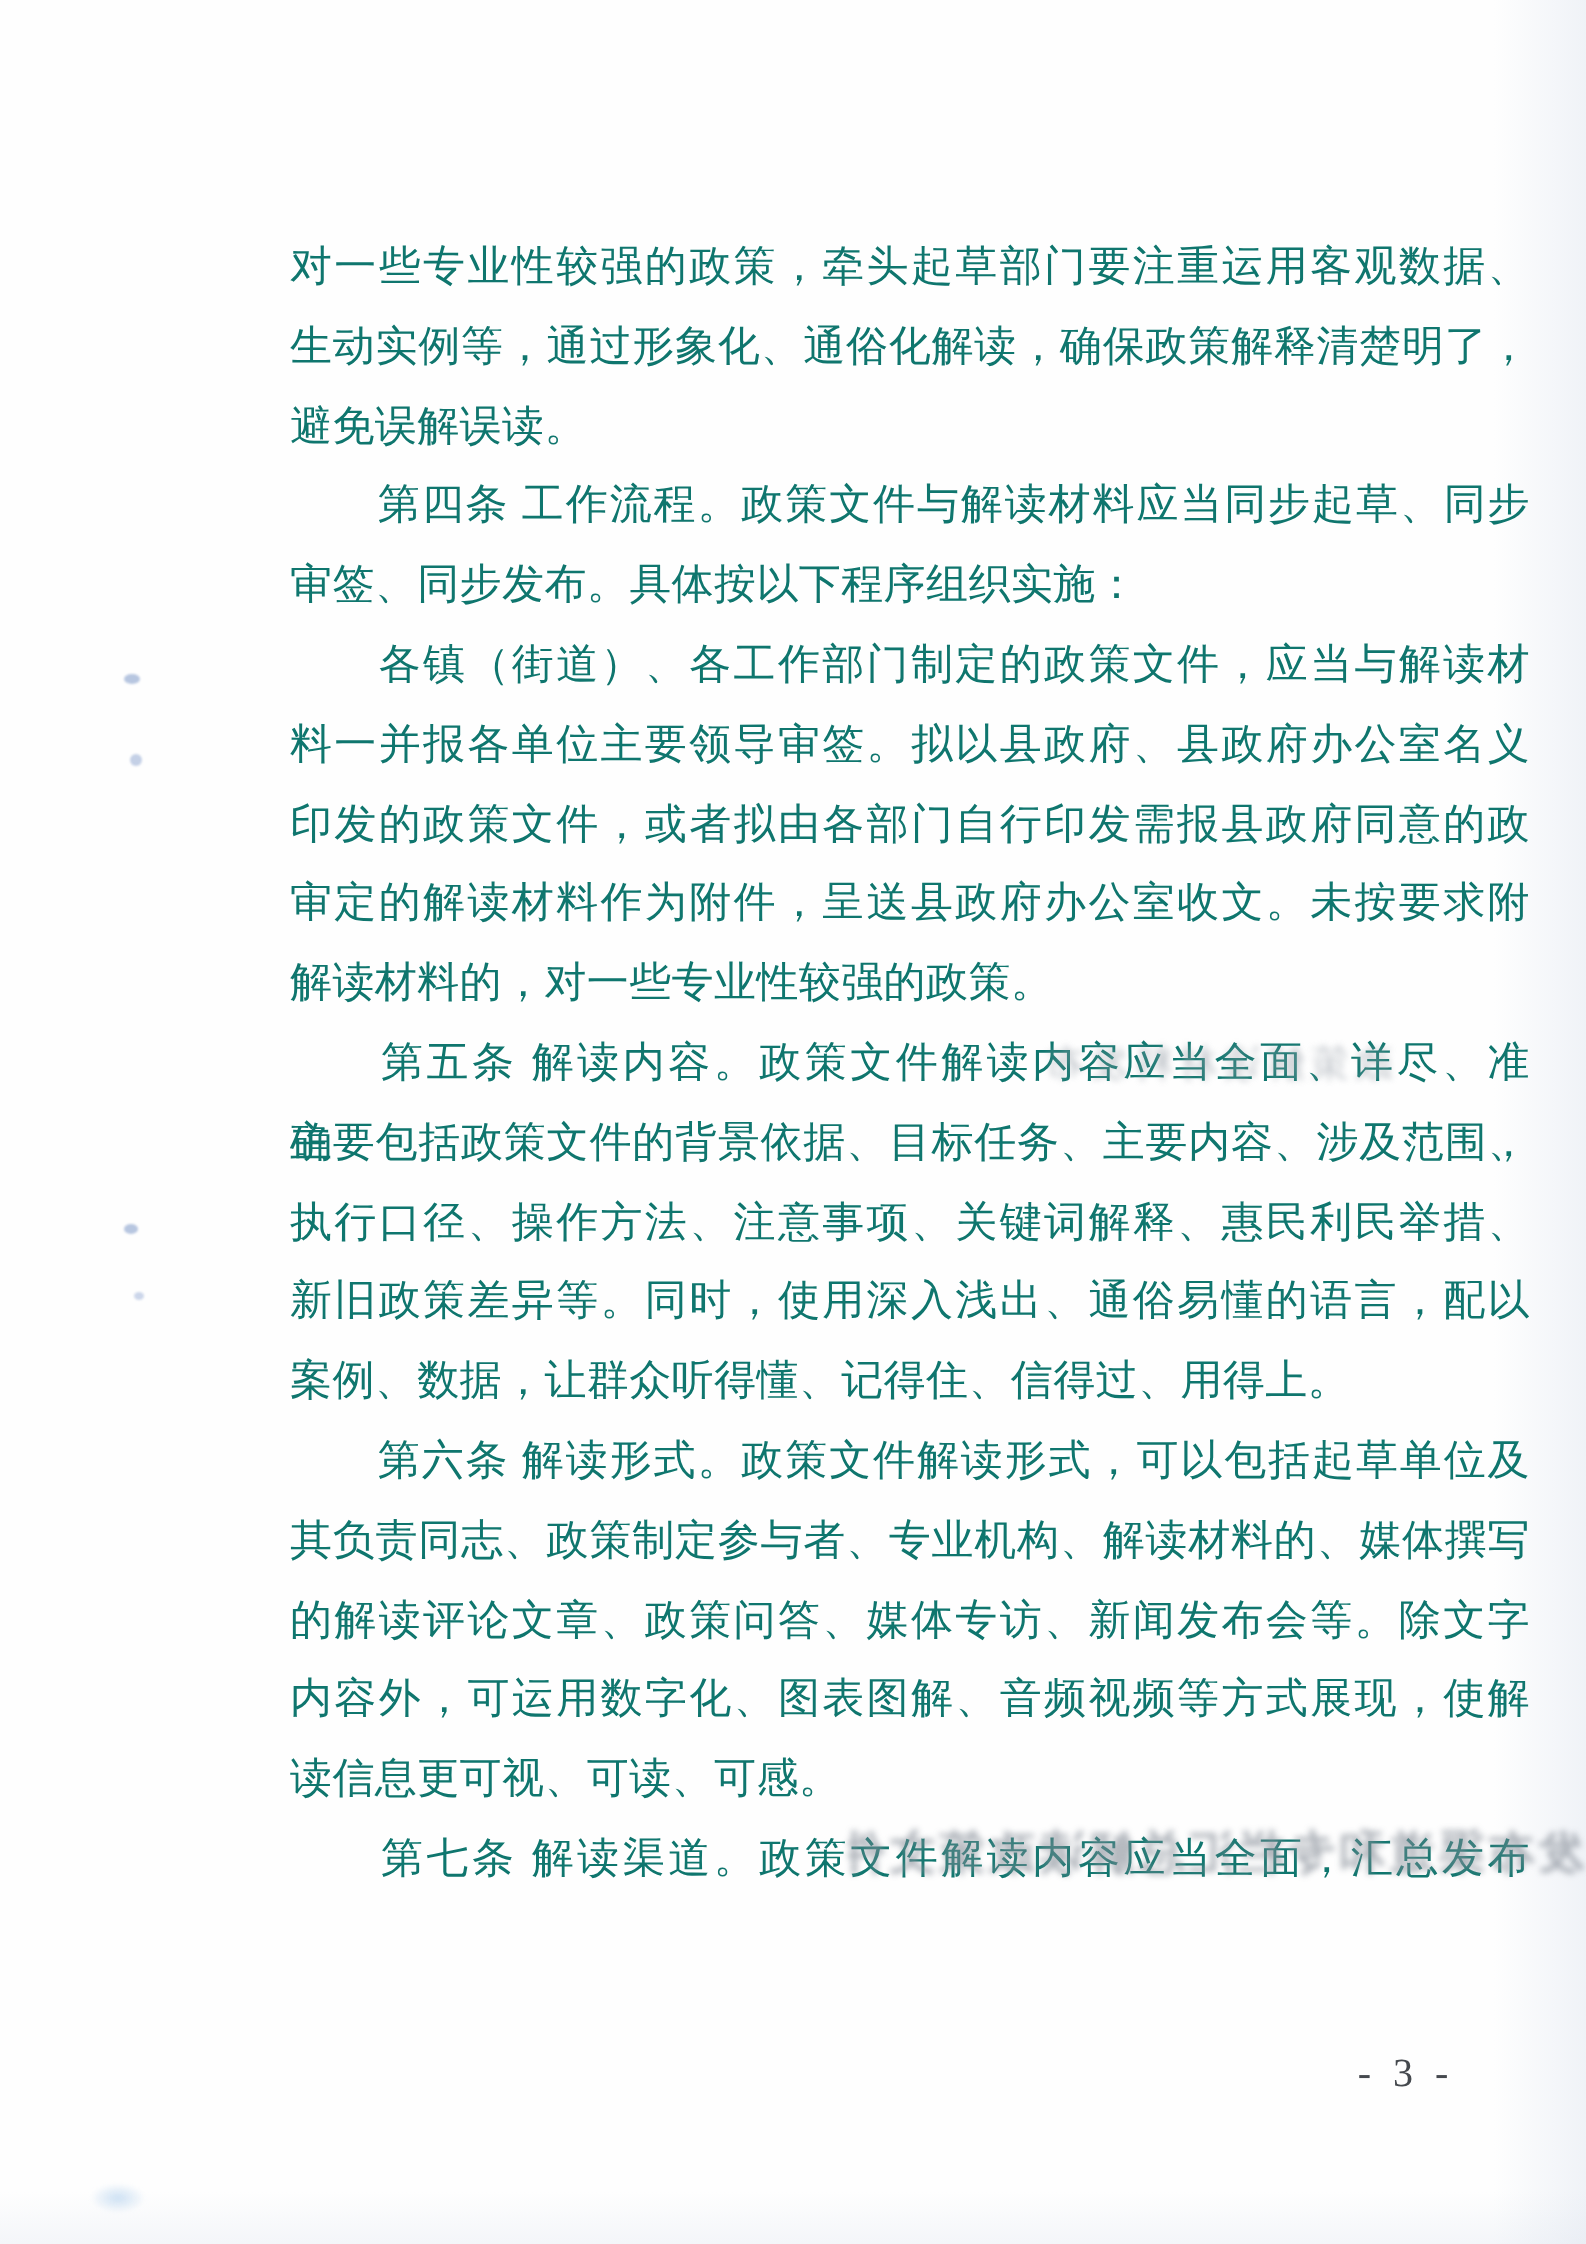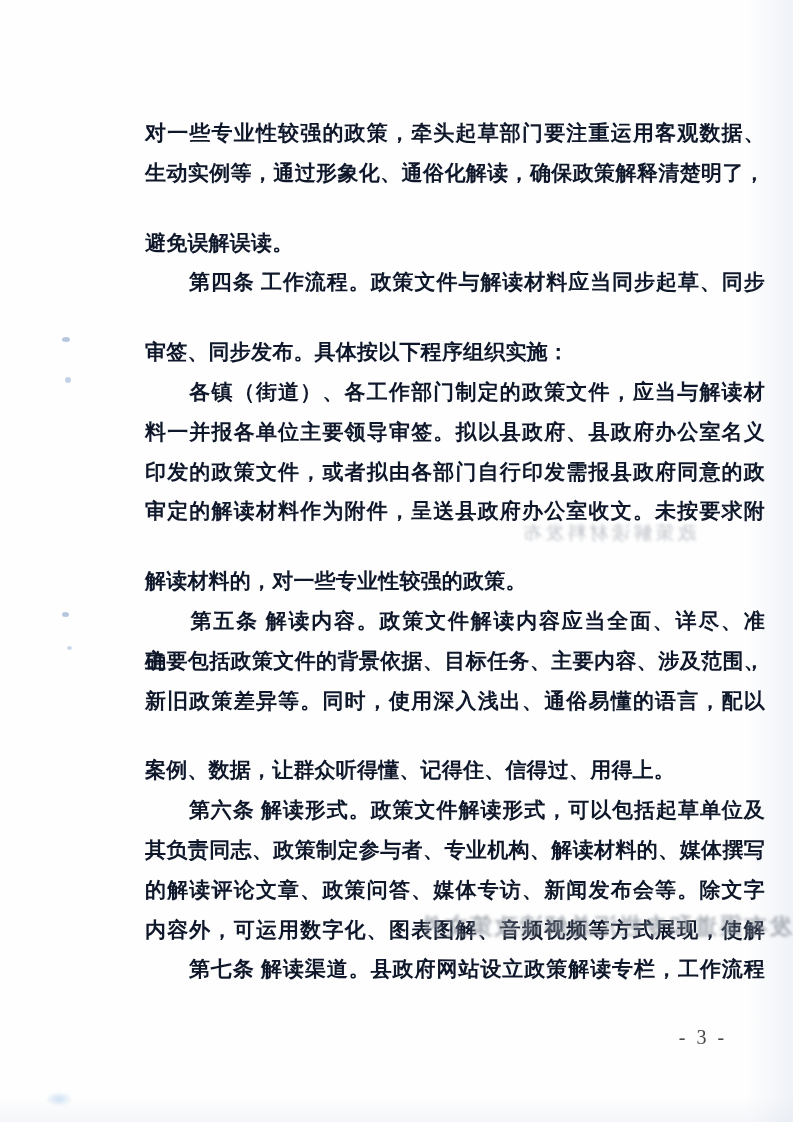--- a/index.html
+++ b/index.html
@@ -35,8 +35,7 @@
     left: 145px;
     top: 114px;
     width: 620px;
-    color: #0f172a;
-    font-weight: bold;
+    color: #0f766e;
   }
   .line {
     height: 39.8px;

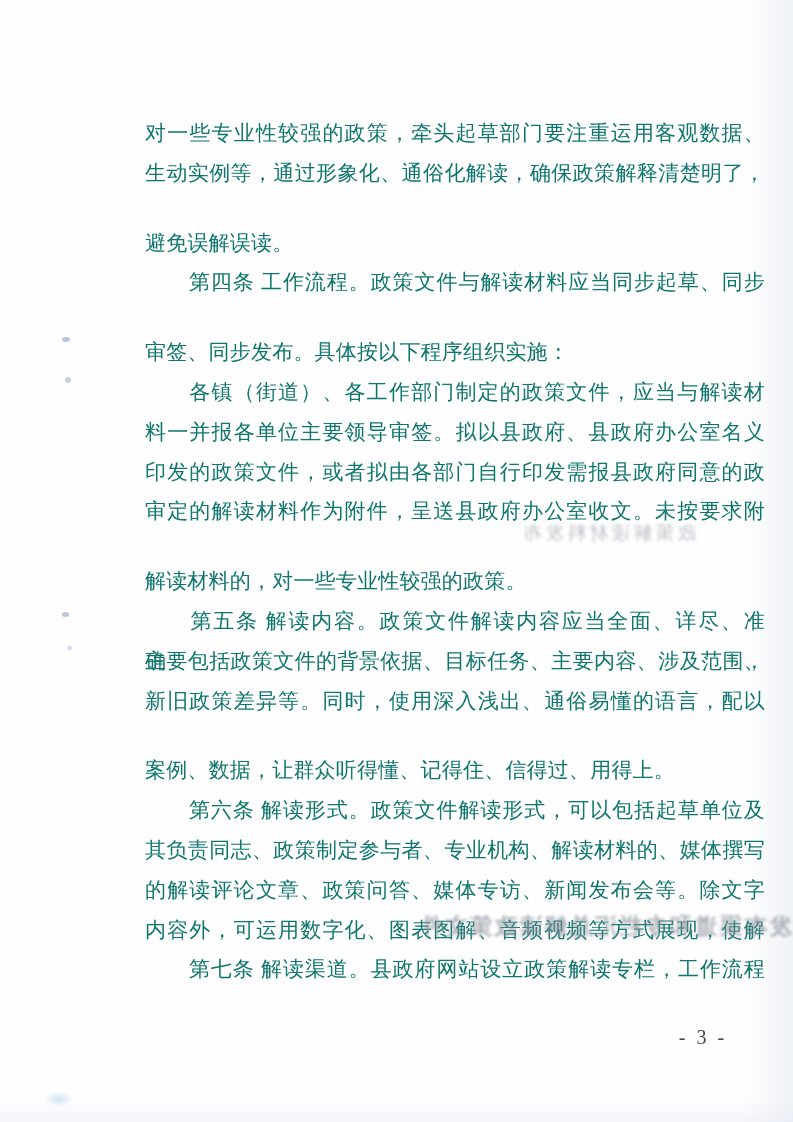--- a/index.html
+++ b/index.html
@@ -51,7 +51,6 @@
   }
   .line.pe {
     text-align: left;
-    margin-top: 30px;
   }
   .page-number {
     position: absolute;

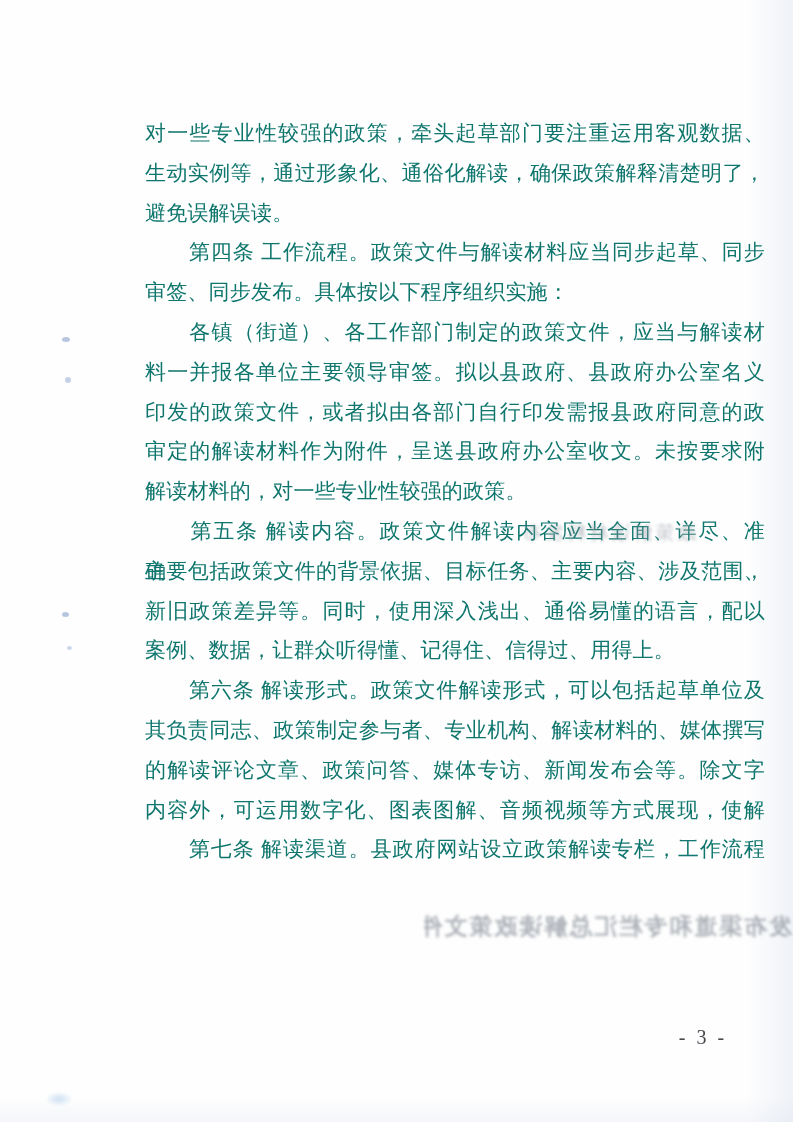--- a/index.html
+++ b/index.html
@@ -131,6 +131,7 @@
     <div class="line pe">解读材料的，对一些专业性较强的政策。</div>
     <div class="line jl">　　第五条 解读内容。政策文件解读内容应当全面、详尽、准确，</div>
     <div class="line jl">主要包括政策文件的背景依据、目标任务、主要内容、涉及范围、</div>
+    <div class="line jl">执行口径、操作方法、注意事项、关键词解释、惠民利民举措、</div>
     <div class="line jl">新旧政策差异等。同时，使用深入浅出、通俗易懂的语言，配以</div>
     <div class="line pe">案例、数据，让群众听得懂、记得住、信得过、用得上。</div>
     <div class="line jl">　　第六条 解读形式。政策文件解读形式，可以包括起草单位及</div>

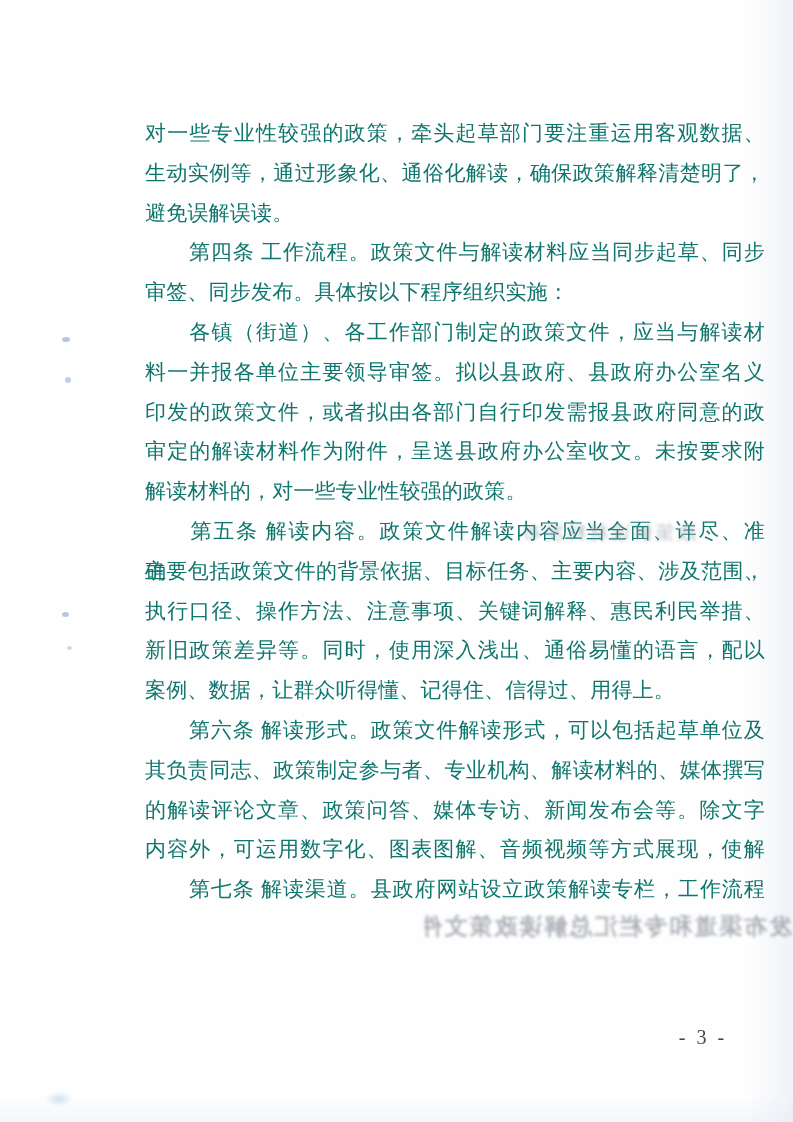--- a/index.html
+++ b/index.html
@@ -138,6 +138,7 @@
     <div class="line jl">其负责同志、政策制定参与者、专业机构、解读材料的、媒体撰写</div>
     <div class="line jl">的解读评论文章、政策问答、媒体专访、新闻发布会等。除文字</div>
     <div class="line jl">内容外，可运用数字化、图表图解、音频视频等方式展现，使解</div>
+    <div class="line pe">读信息更可视、可读、可感。</div>
     <div class="line jl">　　第七条 解读渠道。县政府网站设立政策解读专栏，工作流程</div>
   </div>
 

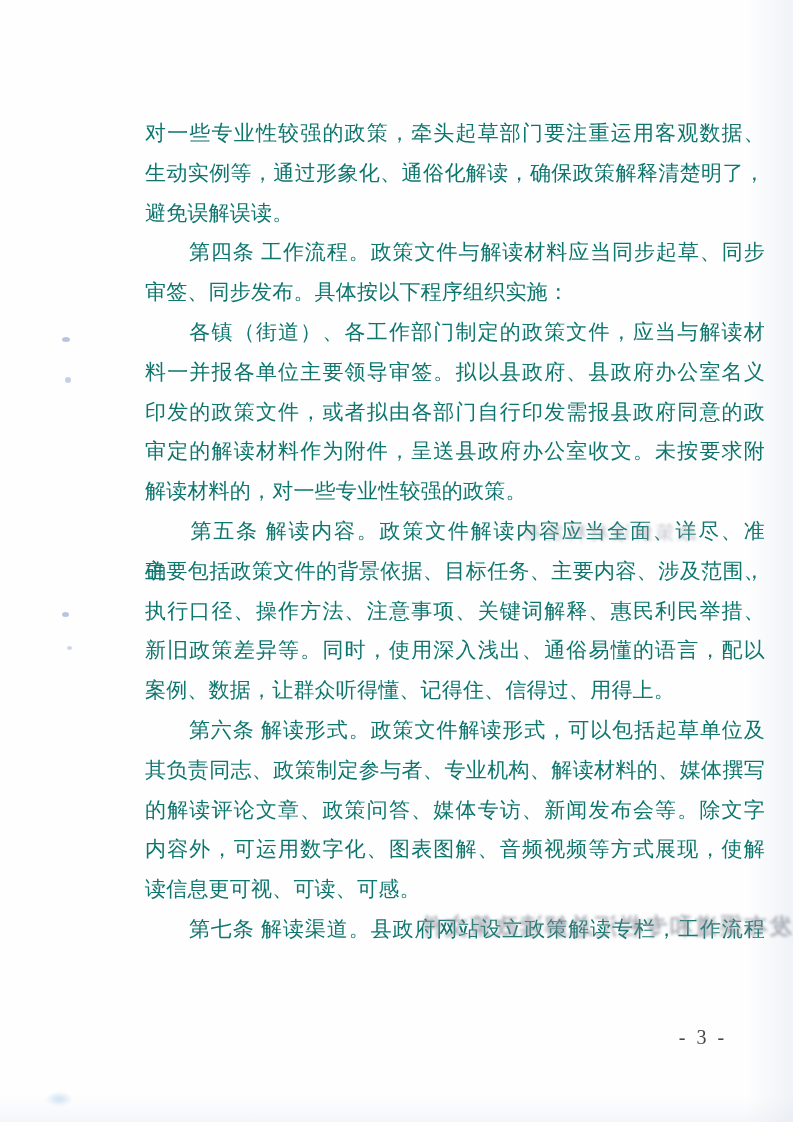--- a/index.html
+++ b/index.html
@@ -139,7 +139,7 @@
     <div class="line jl">的解读评论文章、政策问答、媒体专访、新闻发布会等。除文字</div>
     <div class="line jl">内容外，可运用数字化、图表图解、音频视频等方式展现，使解</div>
     <div class="line pe">读信息更可视、可读、可感。</div>
-    <div class="line jl">　　第七条 解读渠道。县政府网站设立政策解读专栏，工作流程</div>
+    <div class="line jl">　　第七条 解读渠道。政策文件解读内容应当全面，汇总发布</div>
   </div>
 
   <div class="bleed bleed-mid">政策解读材料发布</div>

